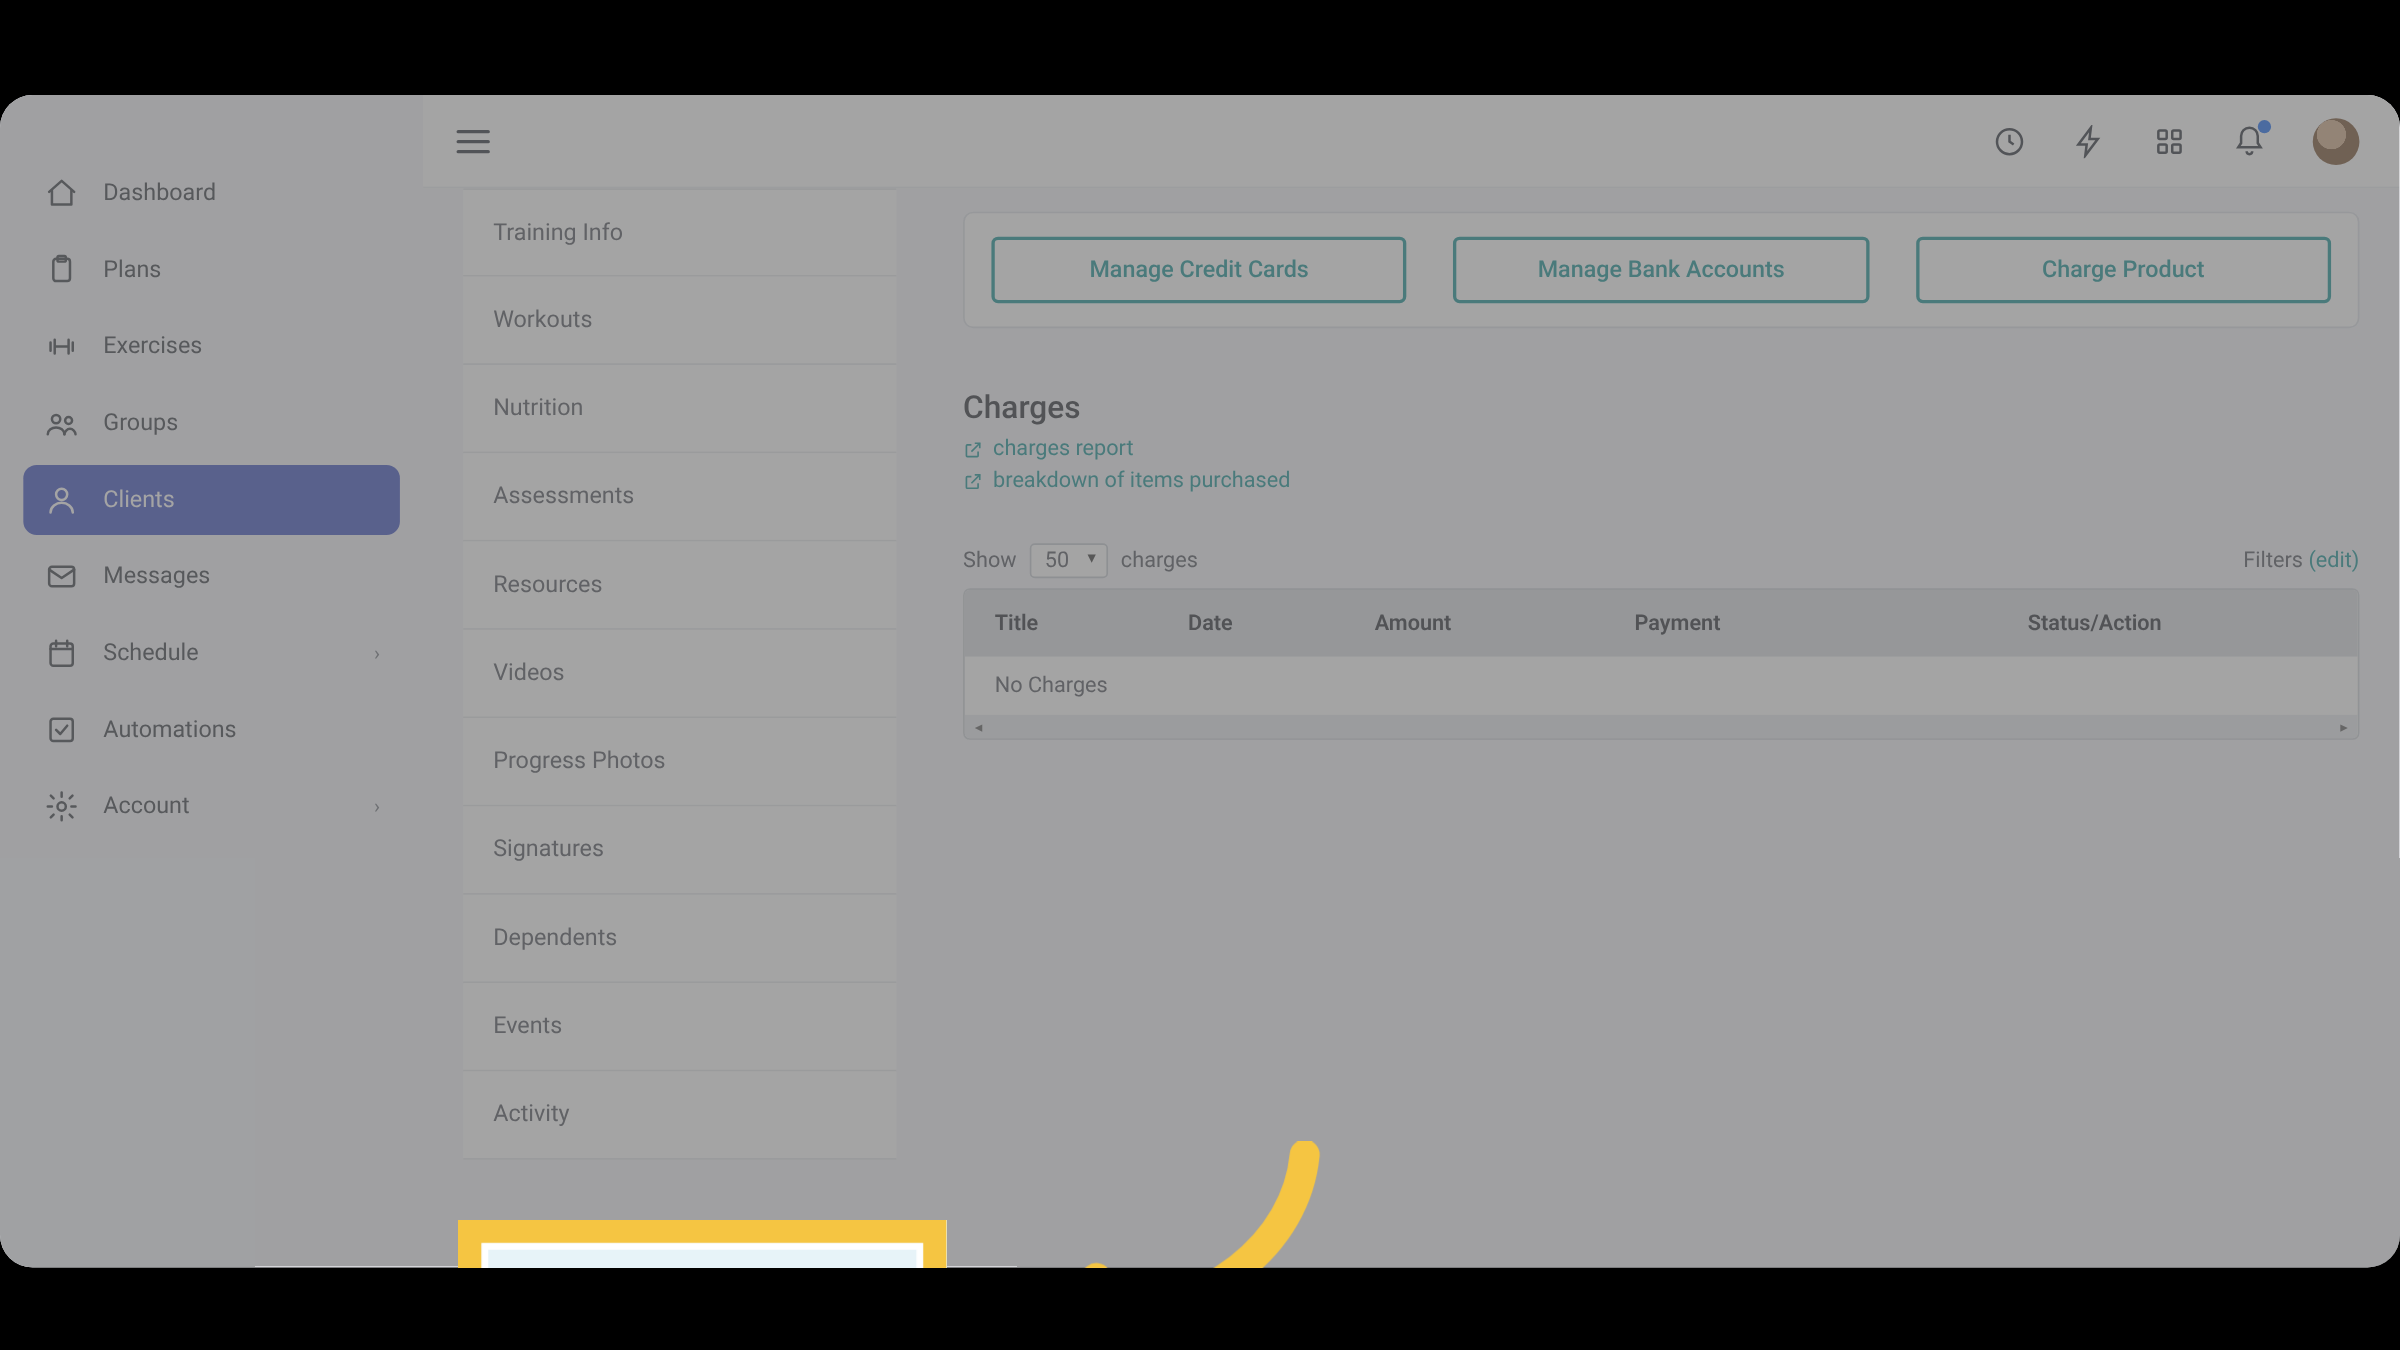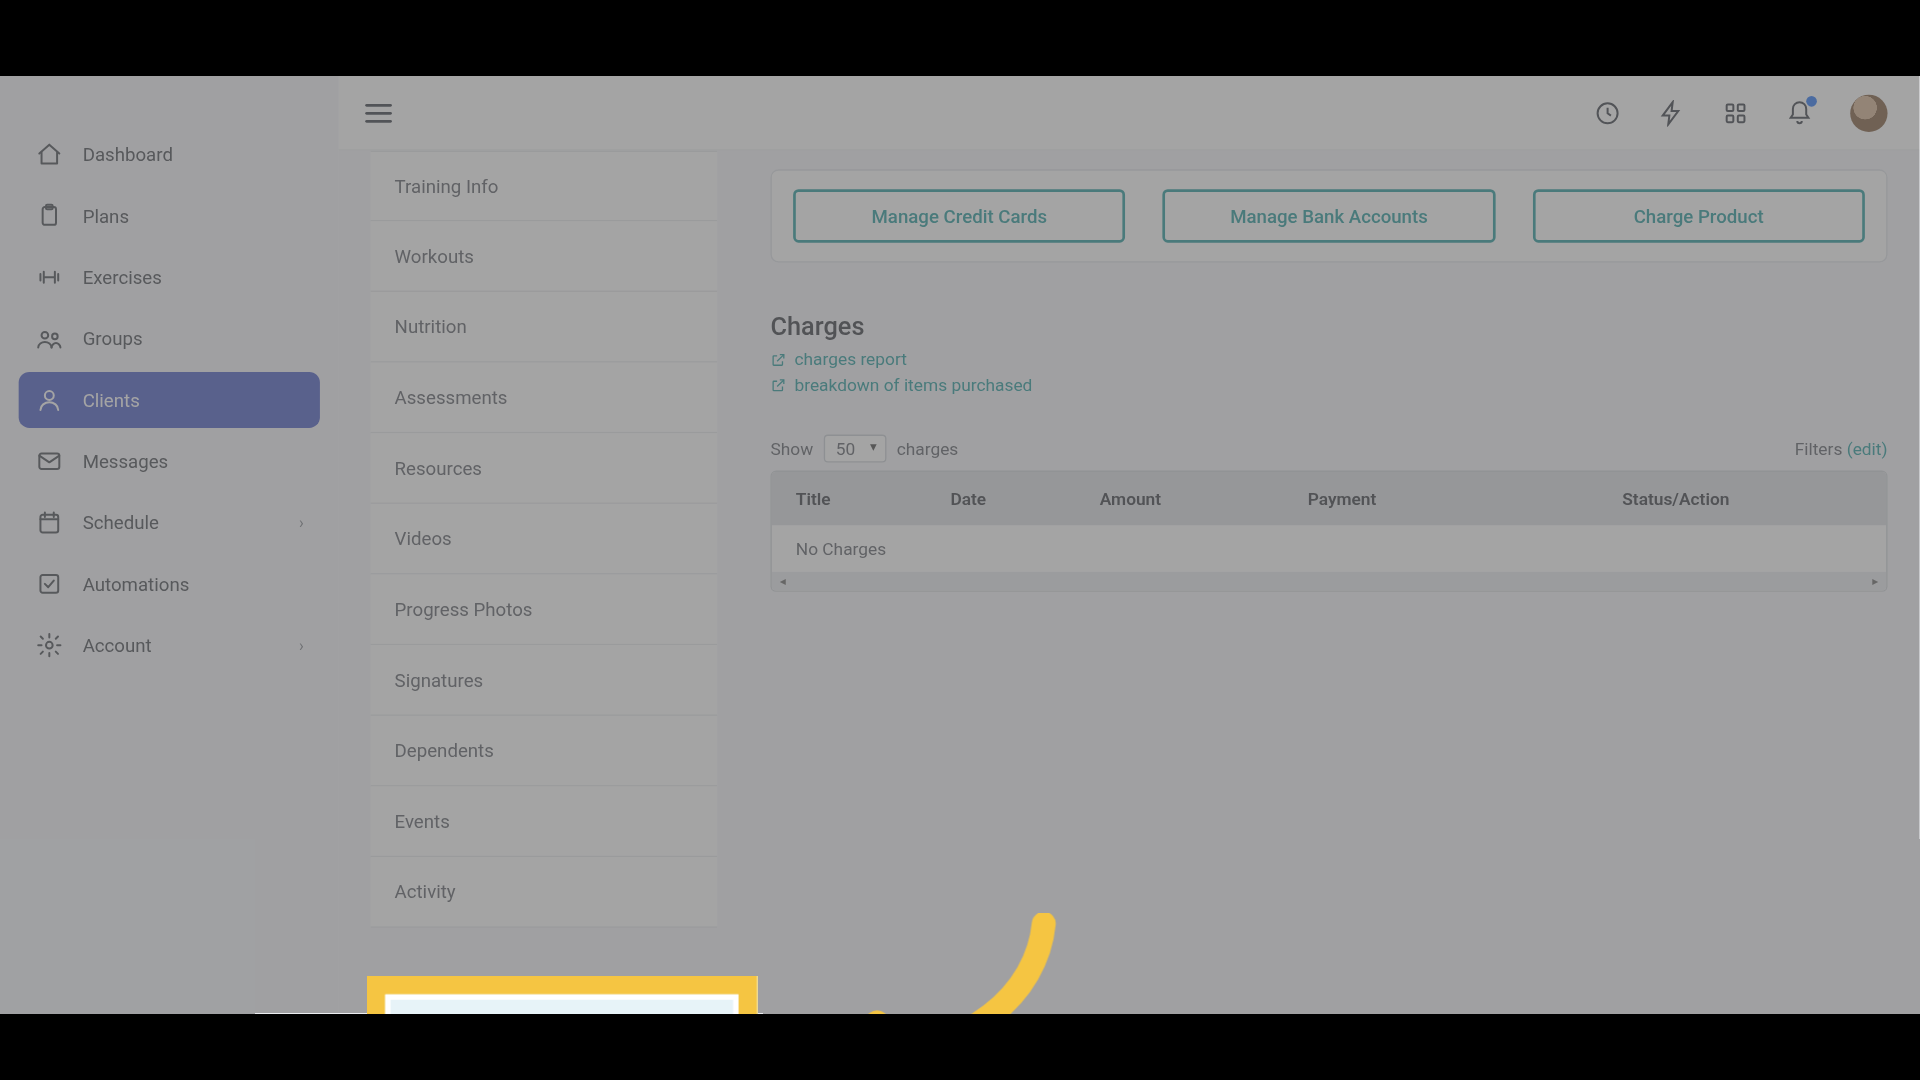--- a/index.html
+++ b/index.html
@@ -6,7 +6,7 @@
   body { font-family: -apple-system, BlinkMacSystemFont, "Segoe UI", Roboto, sans-serif; background: #000; width: 1920px; height: 1080px; overflow: hidden; }
   .letterbox-top { height: 76px; background: #000; }
   .letterbox-bottom { height: 66px; background: #000; }
-  .app { position: relative; width: 1920px; height: 938px; background: #f6f7fb; overflow: hidden; }
+  .app { position: relative; width: 1920px; height: 938px; background: #f6f7fb; overflow: hidden; border-radius: 26px; }
   .scale { transform: scale(1.333); transform-origin: top left; width: 1440px; height: 703px; position: relative; }
   .overlay { position: absolute; inset: 0; background: rgba(90,90,90,0.55); pointer-events: none; z-index: 50; }
   .sidebar { position: absolute; left: 0; top: 0; width: 254px; height: 100%; background: #f6f7fb; }

